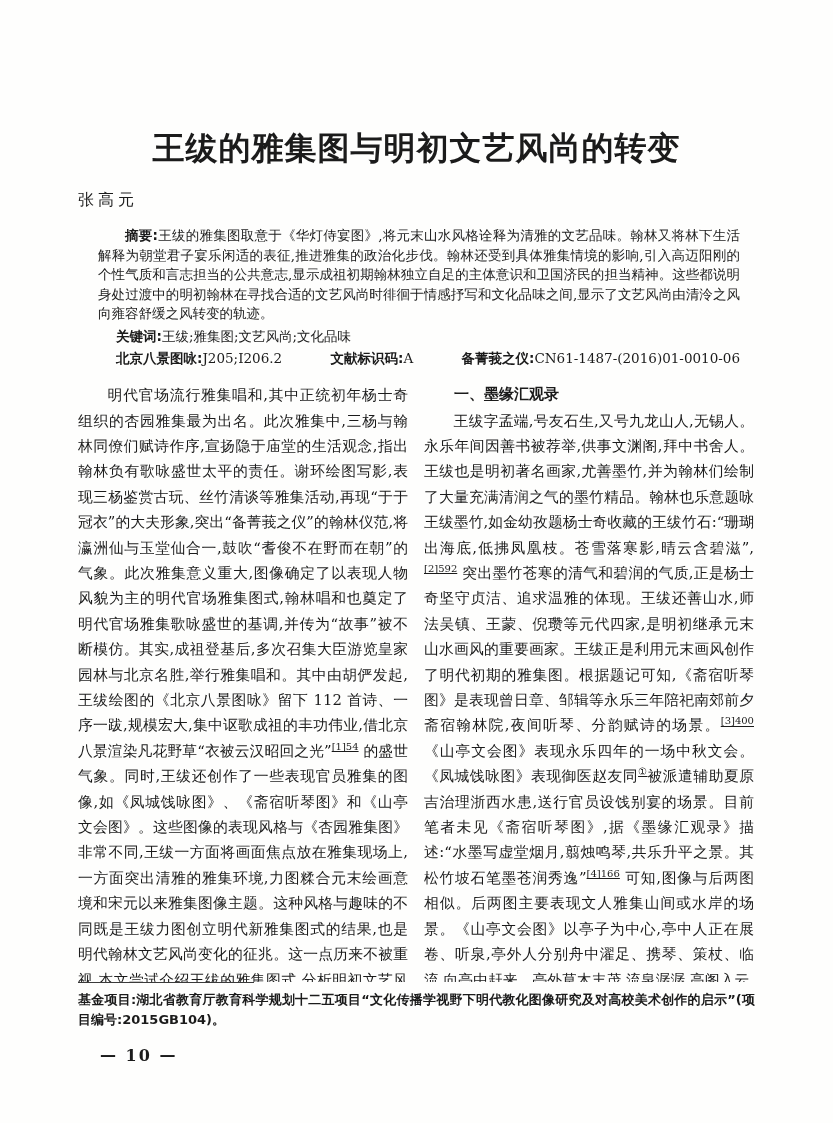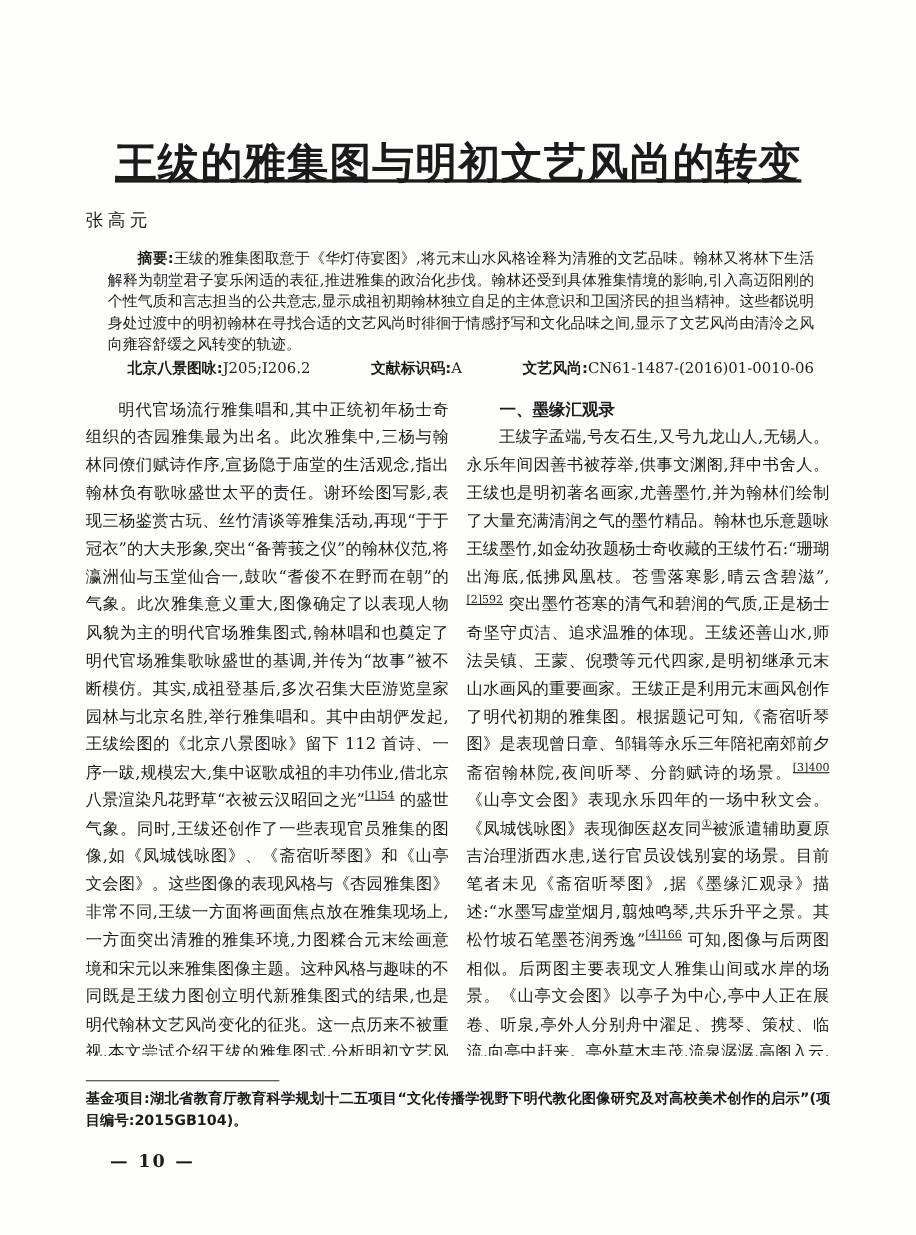--- a/index.html
+++ b/index.html
@@ -17,12 +17,11 @@
 
   .title {
     text-align: center;
-    font-size: 38px;
+    font-size: 32px;
     font-weight: 700;
     line-height: 40px;
     letter-spacing: 1px;
     font-family: "DejaVu Serif", "Liberation Serif", serif;
-    text-decoration: underline;
   }
   .author {
     text-align: left;

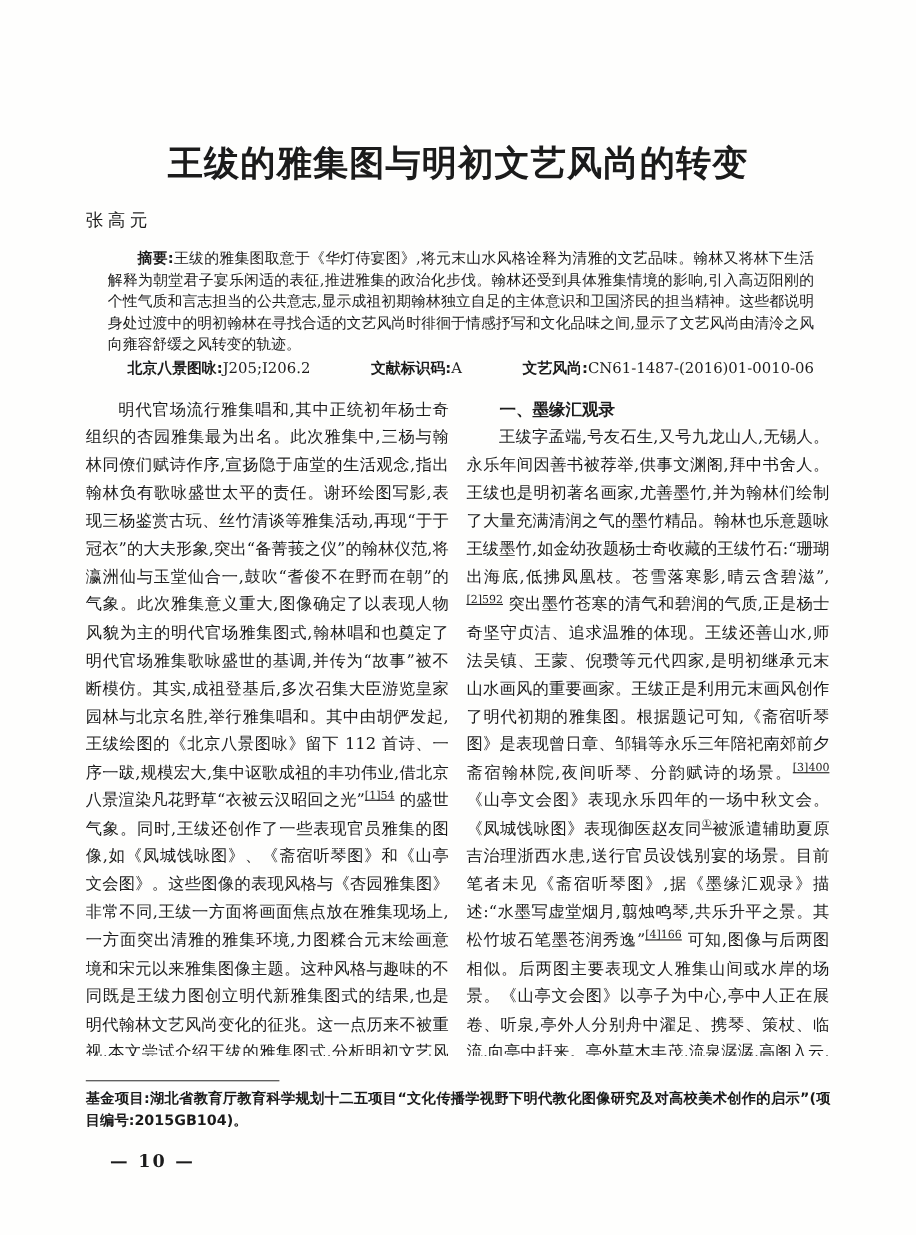--- a/index.html
+++ b/index.html
@@ -105,6 +105,7 @@
     <div class="meta">
       <p class="abstract"><span class="hei">摘要:</span><span>王绂的雅集图取意于《华灯侍宴图》,将元末山水风格诠释为清雅的文艺品味。翰林又将林下生活解释为朝堂君子宴乐闲适的表征,推进雅集的政治化步伐。翰林还受到具体雅集情境的影响,引入高迈阳刚的个性气质和言志担当的公共意志,显示成祖初期翰林独立自足的主体意识和卫国济民的担当精神。这些都说明身处过渡中的明初翰林在寻找合适的文艺风尚时徘徊于情感抒写和文化品味之间,显示了文艺风尚由清泠之风向雍容舒缓之风转变的轨迹。</span></p>
 
+      <p class="keywords"><span class="hei">关键词:</span><span>王绂;雅集图;文艺风尚;文化品味</span></p>
 
       <div class="class-line">
         <span><span class="hei">北京八景图咏:</span><span>J205;I206.2</span></span>

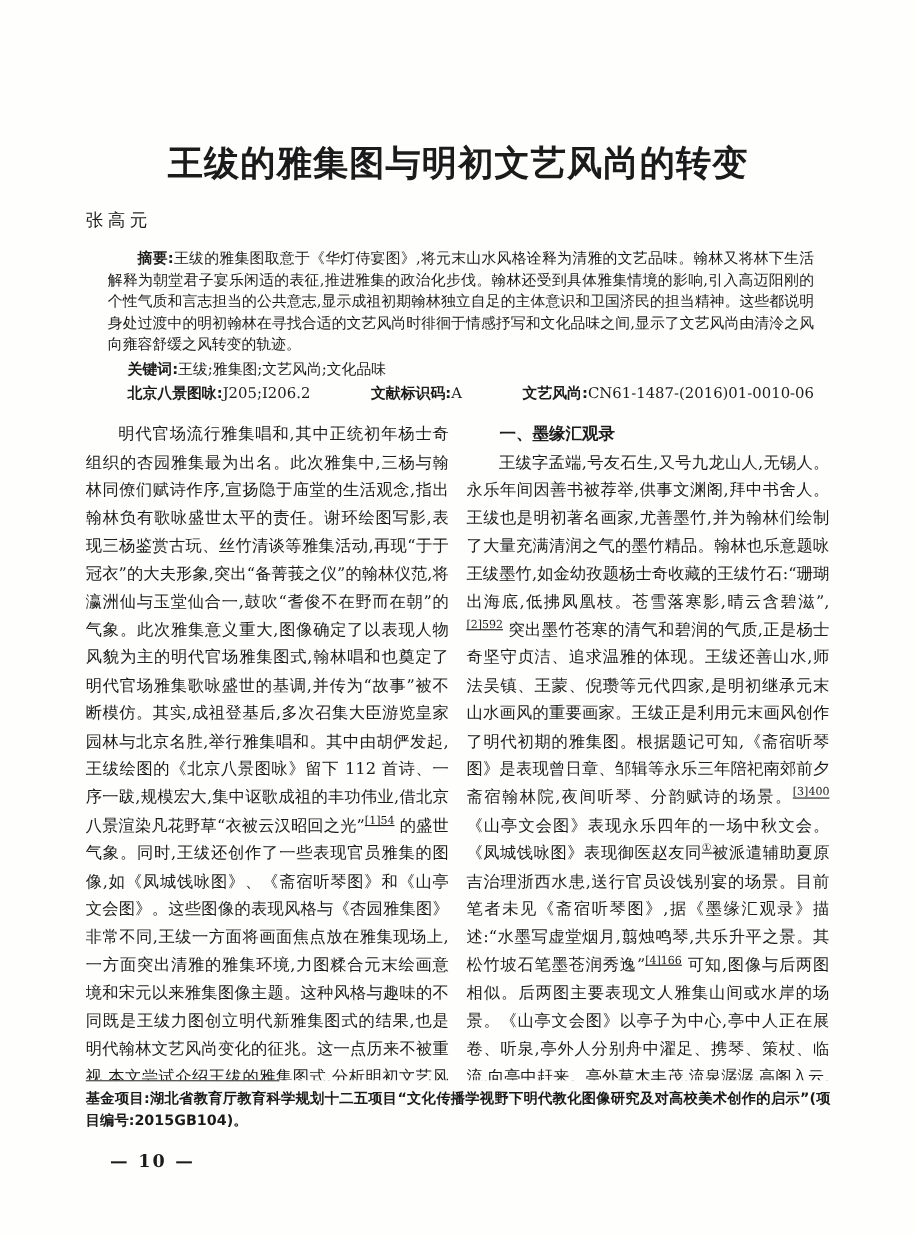--- a/index.html
+++ b/index.html
@@ -110,7 +110,7 @@
       <div class="class-line">
         <span><span class="hei">北京八景图咏:</span><span>J205;I206.2</span></span>
         <span><span class="hei">文献标识码:</span><span>A</span></span>
-        <span><span class="hei">文艺风尚:</span><span>CN61-1487-(2016)01-0010-06</span></span>
+        <span><span class="hei">备菁莪之仪:</span><span>CN61-1487-(2016)01-0010-06</span></span>
       </div>
     </div>
 

